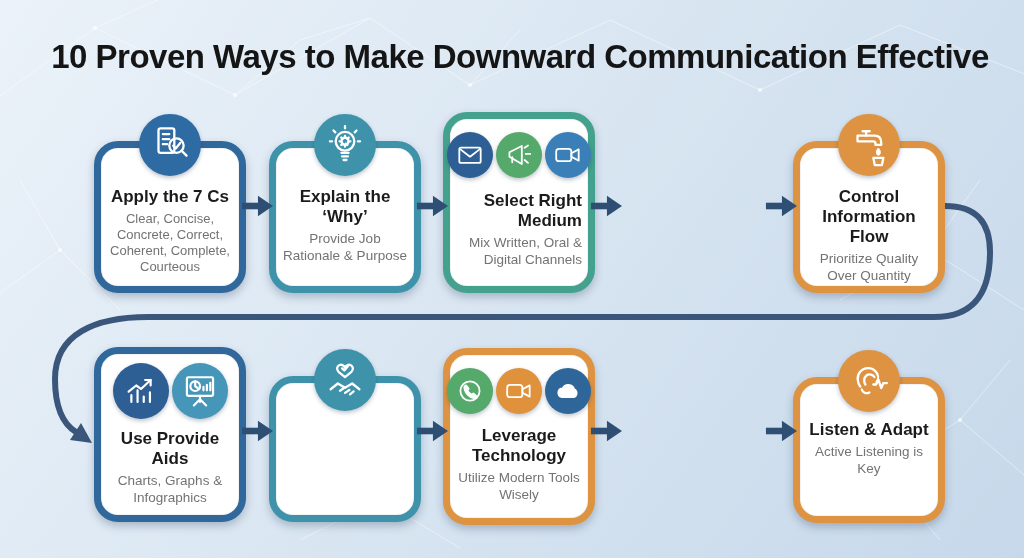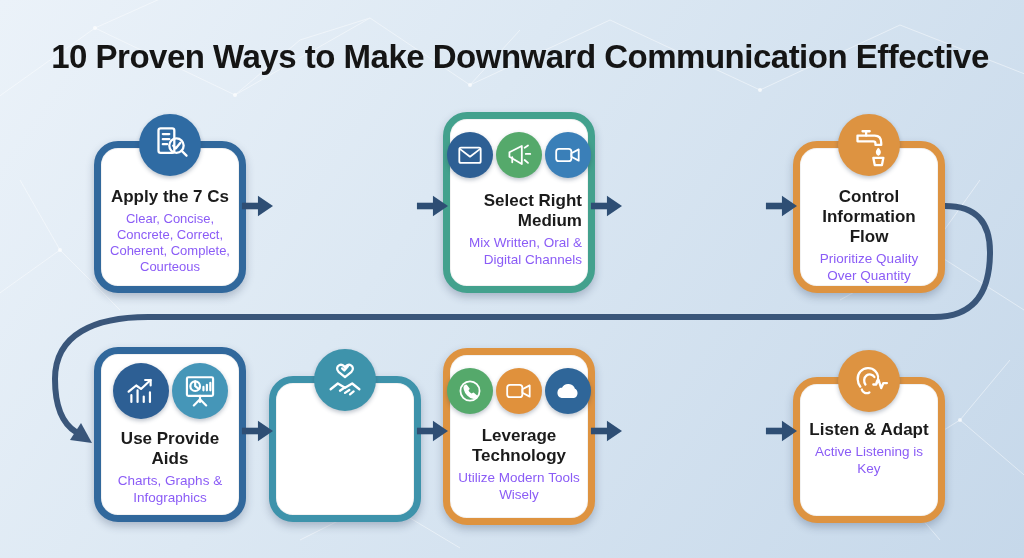--- a/index.html
+++ b/index.html
@@ -109,6 +109,21 @@
     </div>
   </article>
 
+  <article class="card c2 pt1" style="--accent: #3e93ab;">
+    <div class="badge single" style="--badge: #3e93ab;">
+      <svg viewBox="0 0 64 64" class="ic">
+        <circle cx="32" cy="27" r="13"></circle>
+        <circle cx="32" cy="27" r="5"></circle>
+        <path d="M32 19.5v3M32 31.5v3M24.5 27h3M36.5 27h3M26.8 21.8l2 2M35.2 32.2l-2-2M37.2 21.8l-2 2M26.8 32.2l2-2"></path>
+        <path d="M27 43h10M28 48h8M30 53h4"></path>
+        <path d="M32 6v3M16 12l2.5 2.5M48 12l-2.5 2.5M11 27h3M50 27h3"></path>
+      </svg>
+    </div>
+    <div class="body">
+      <h2>Explain the ‘Why’</h2>
+      <p>Provide Job Rationale &amp; Purpose</p>
+    </div>
+  </article>
 
   <article class="card c3" style="--accent: #43a18d;">
     <div class="badges trio">

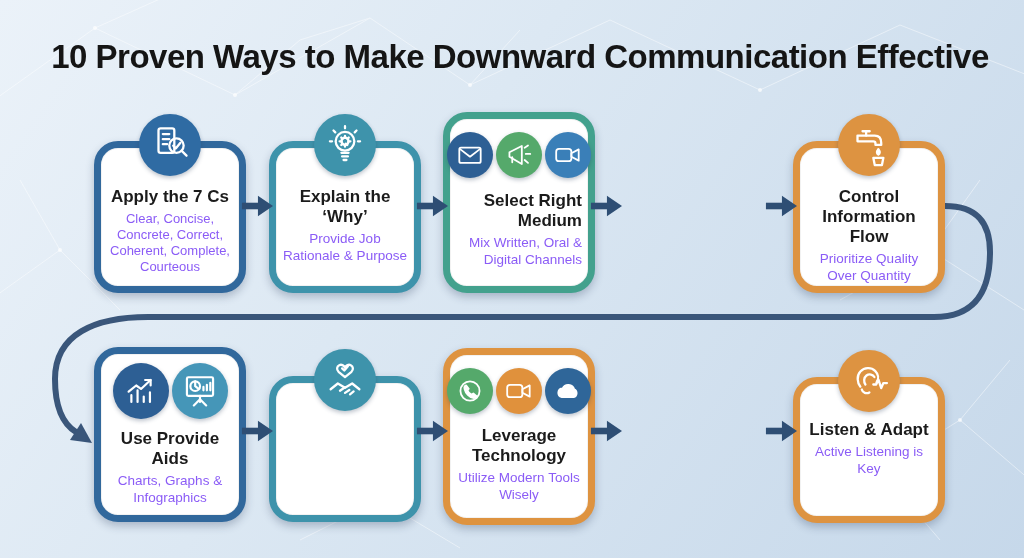--- a/index.html
+++ b/index.html
@@ -50,7 +50,7 @@
   .c6 .body{padding-top:10px;}
   .c8 .body{padding-top:12px;}
   .card h2{margin:0 0 4px 0;font-size:17px;line-height:1.18;color:#1b1b1b;font-weight:700;}
-  .card p{margin:0;font-size:13.5px;line-height:1.22;color:#8b5cf6;}
+  .card p{margin:0;font-size:13.5px;line-height:1.22;color:#737373;}
   .c1 p{font-size:13px;}
   .ic{stroke:#fff;fill:none;stroke-width:3.2;stroke-linecap:round;stroke-linejoin:round;}
   .ic .icf{fill:#fff;}

